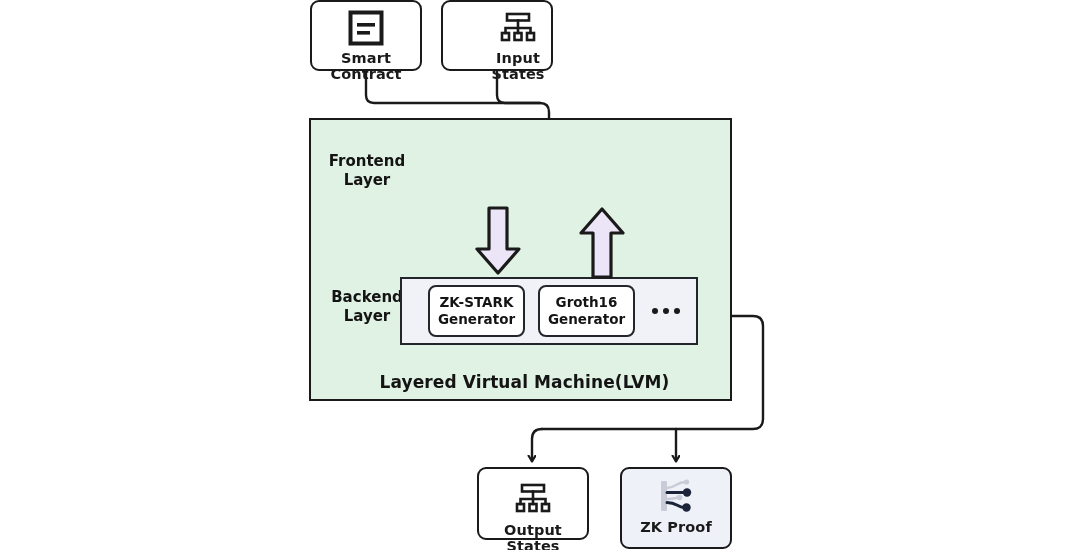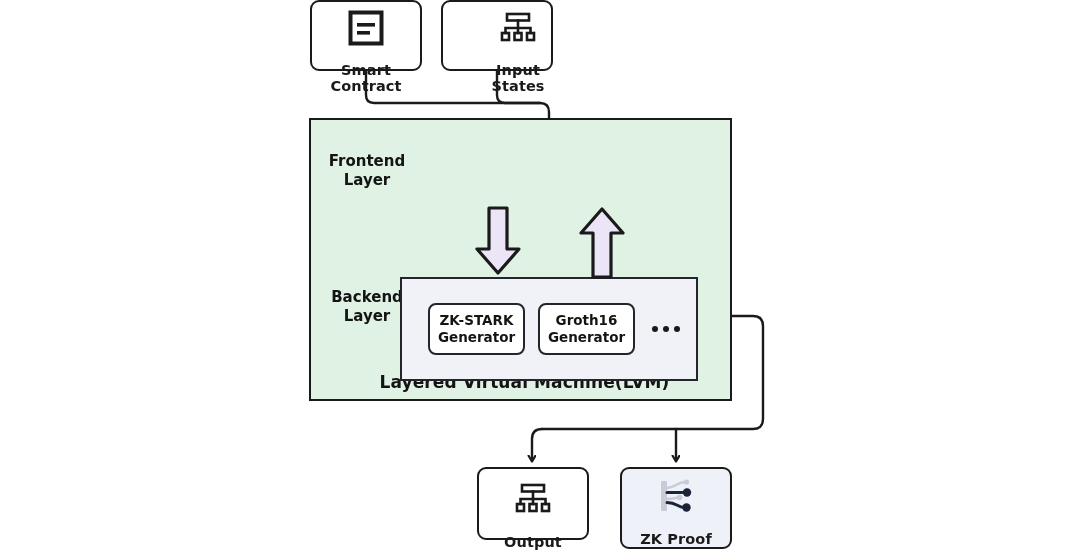--- a/index.html
+++ b/index.html
@@ -41,7 +41,6 @@
     flex-direction: column;
     align-items: center;
     justify-content: flex-start;
-    gap: 12px;
   }
   .node .node-icon {
     display: flex;

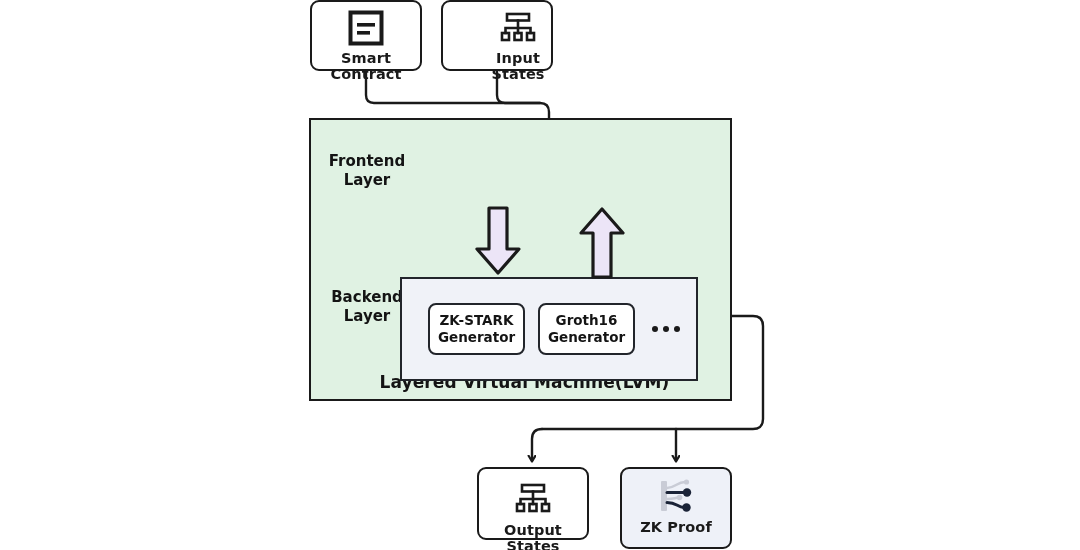--- a/index.html
+++ b/index.html
@@ -123,7 +123,7 @@
     align-items: center;
   }
   #frontend-layer-panel { left: 400px; top: 140px; width: 298px; height: 69px; }
-  #backend-layer-panel  { left: 400px; top: 277px; width: 298px; height: 104px; }
+  #backend-layer-panel  { left: 400px; top: 277px; width: 298px; height: 68px; }
 
   .panel-inner {
     display: flex;

